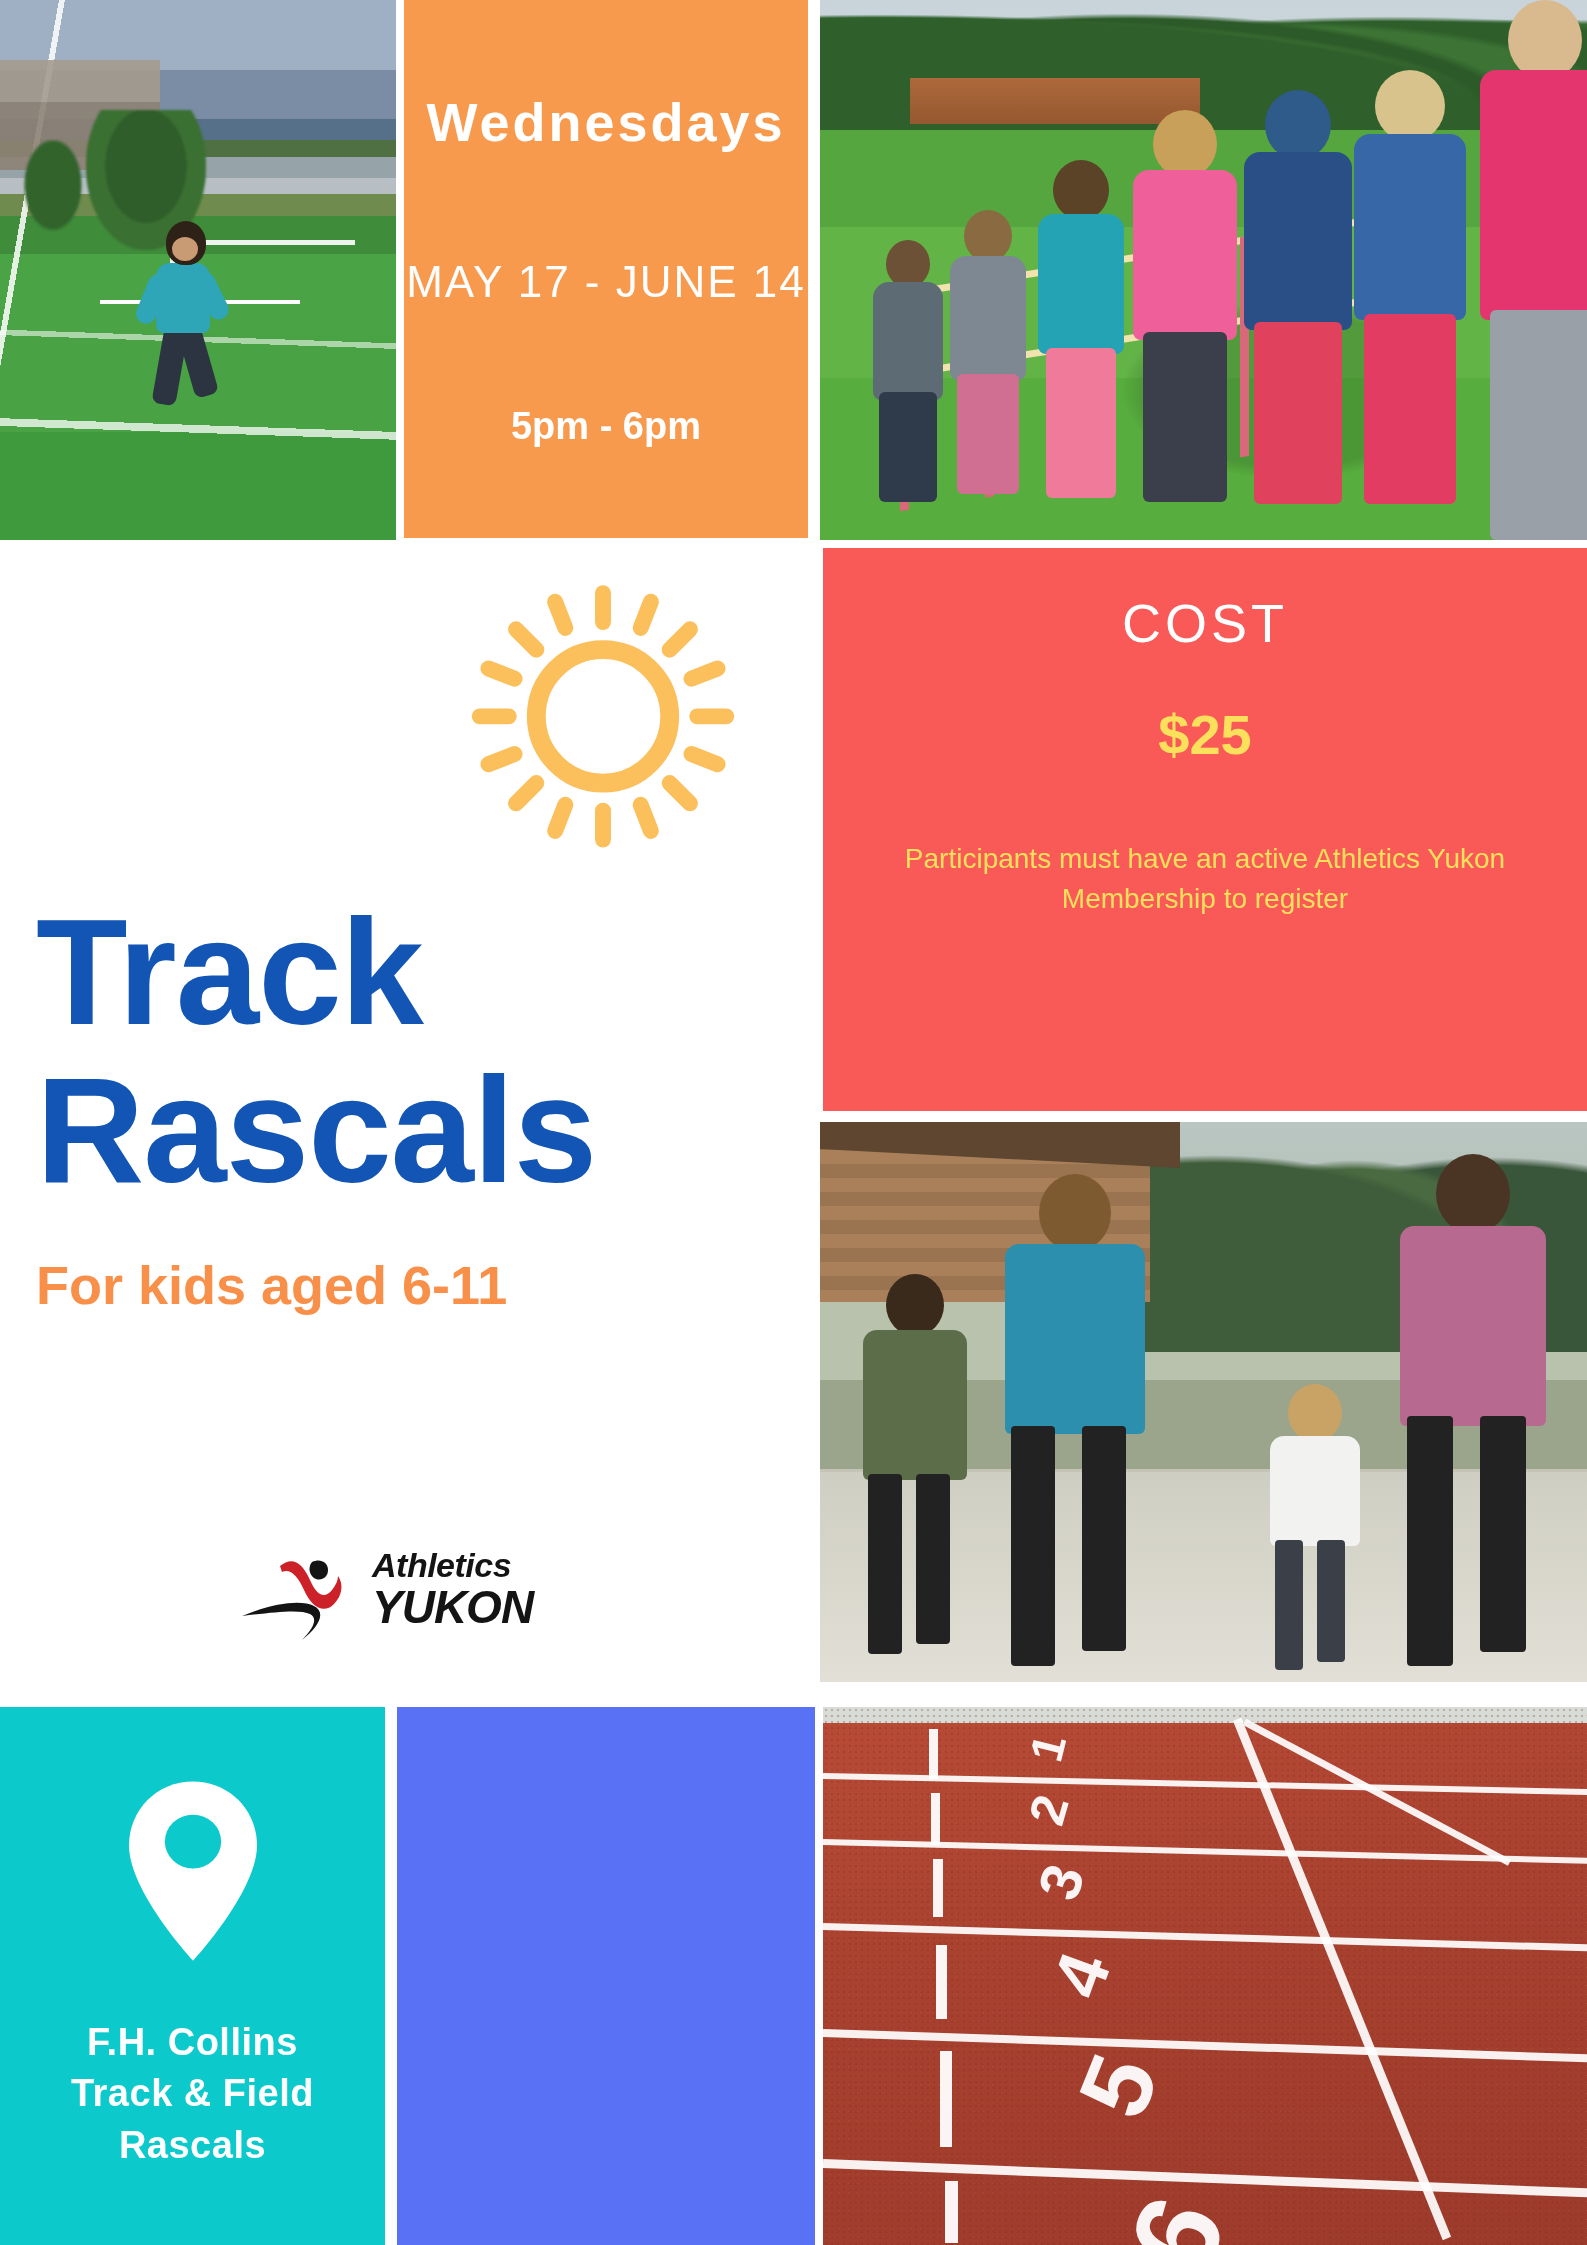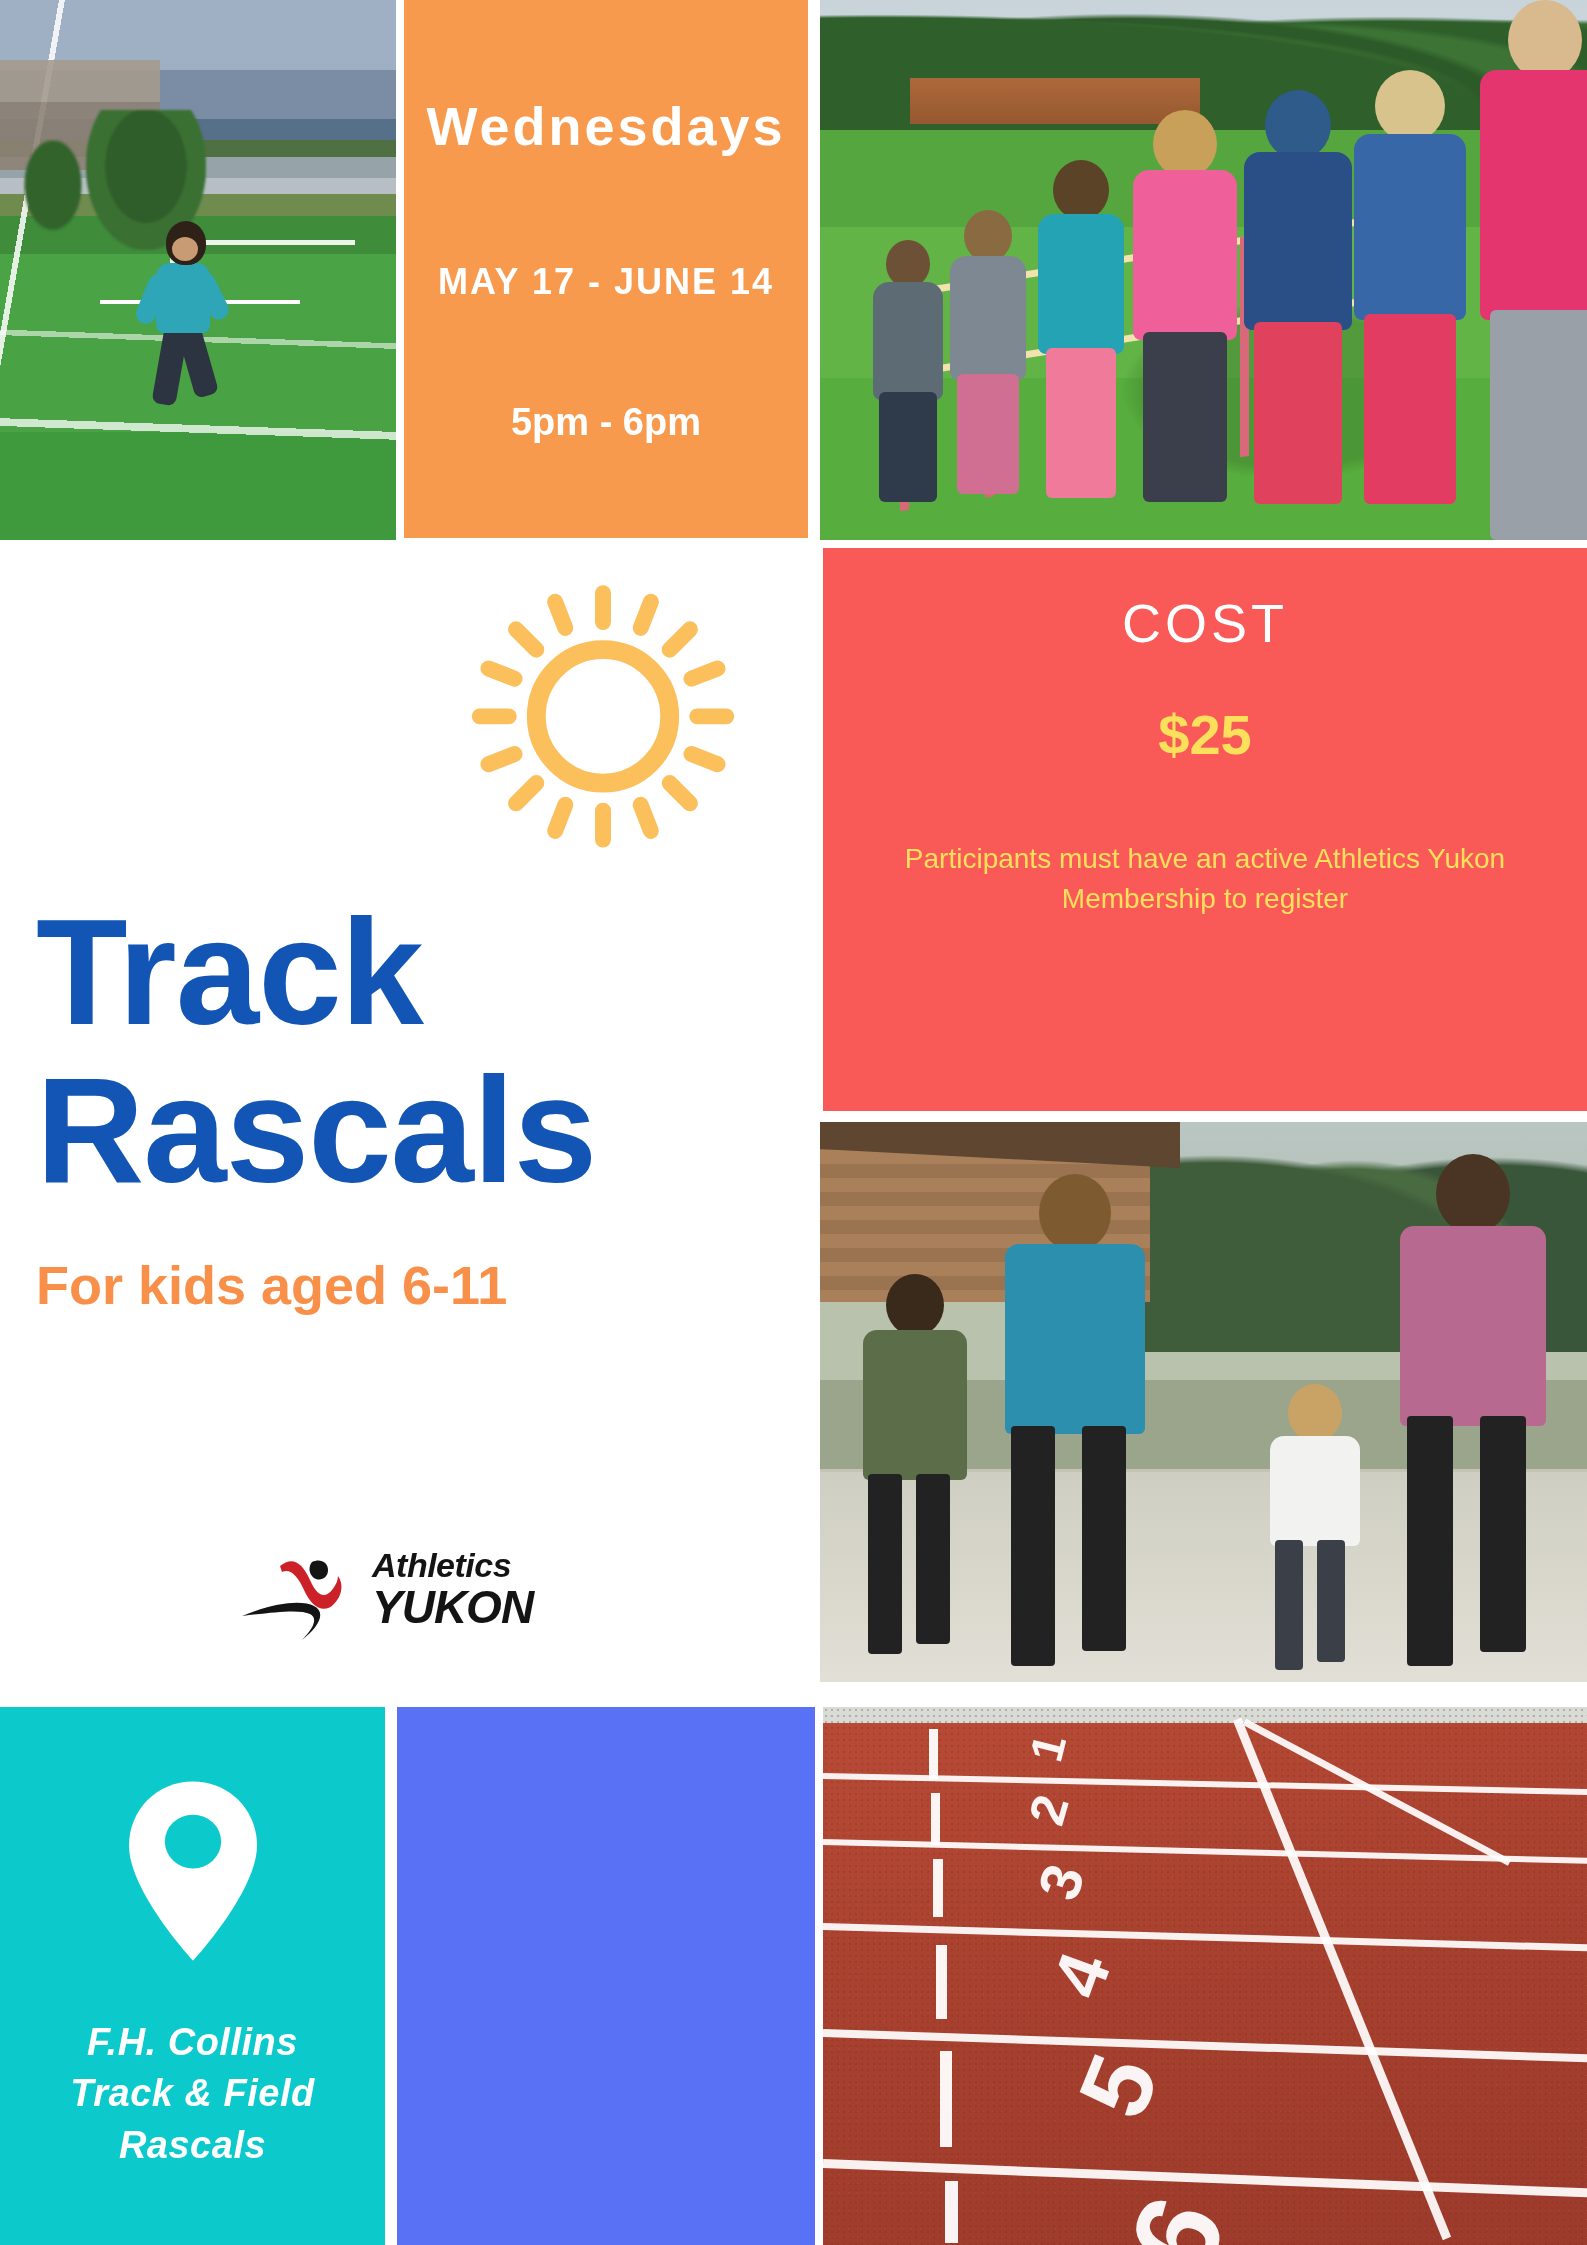--- a/index.html
+++ b/index.html
@@ -126,7 +126,7 @@
     display:flex;flex-direction:column;align-items:center;justify-content:center;
     color:#ffffff;text-align:center;}
   #block-schedule .day{font-size:54px;font-weight:700;letter-spacing:3px;margin-bottom:62px;}
-  #block-schedule .dates{font-size:36px;font-weight:700;letter-spacing:2px;margin-bottom:56px;}
+  #block-schedule .dates{font-size:44px;font-weight:400;letter-spacing:2px;margin-bottom:56px;}
   #block-schedule .time{font-size:38px;font-weight:700;letter-spacing:0px;}
 
   #block-cost{left:823px;top:548px;width:764px;height:563px;

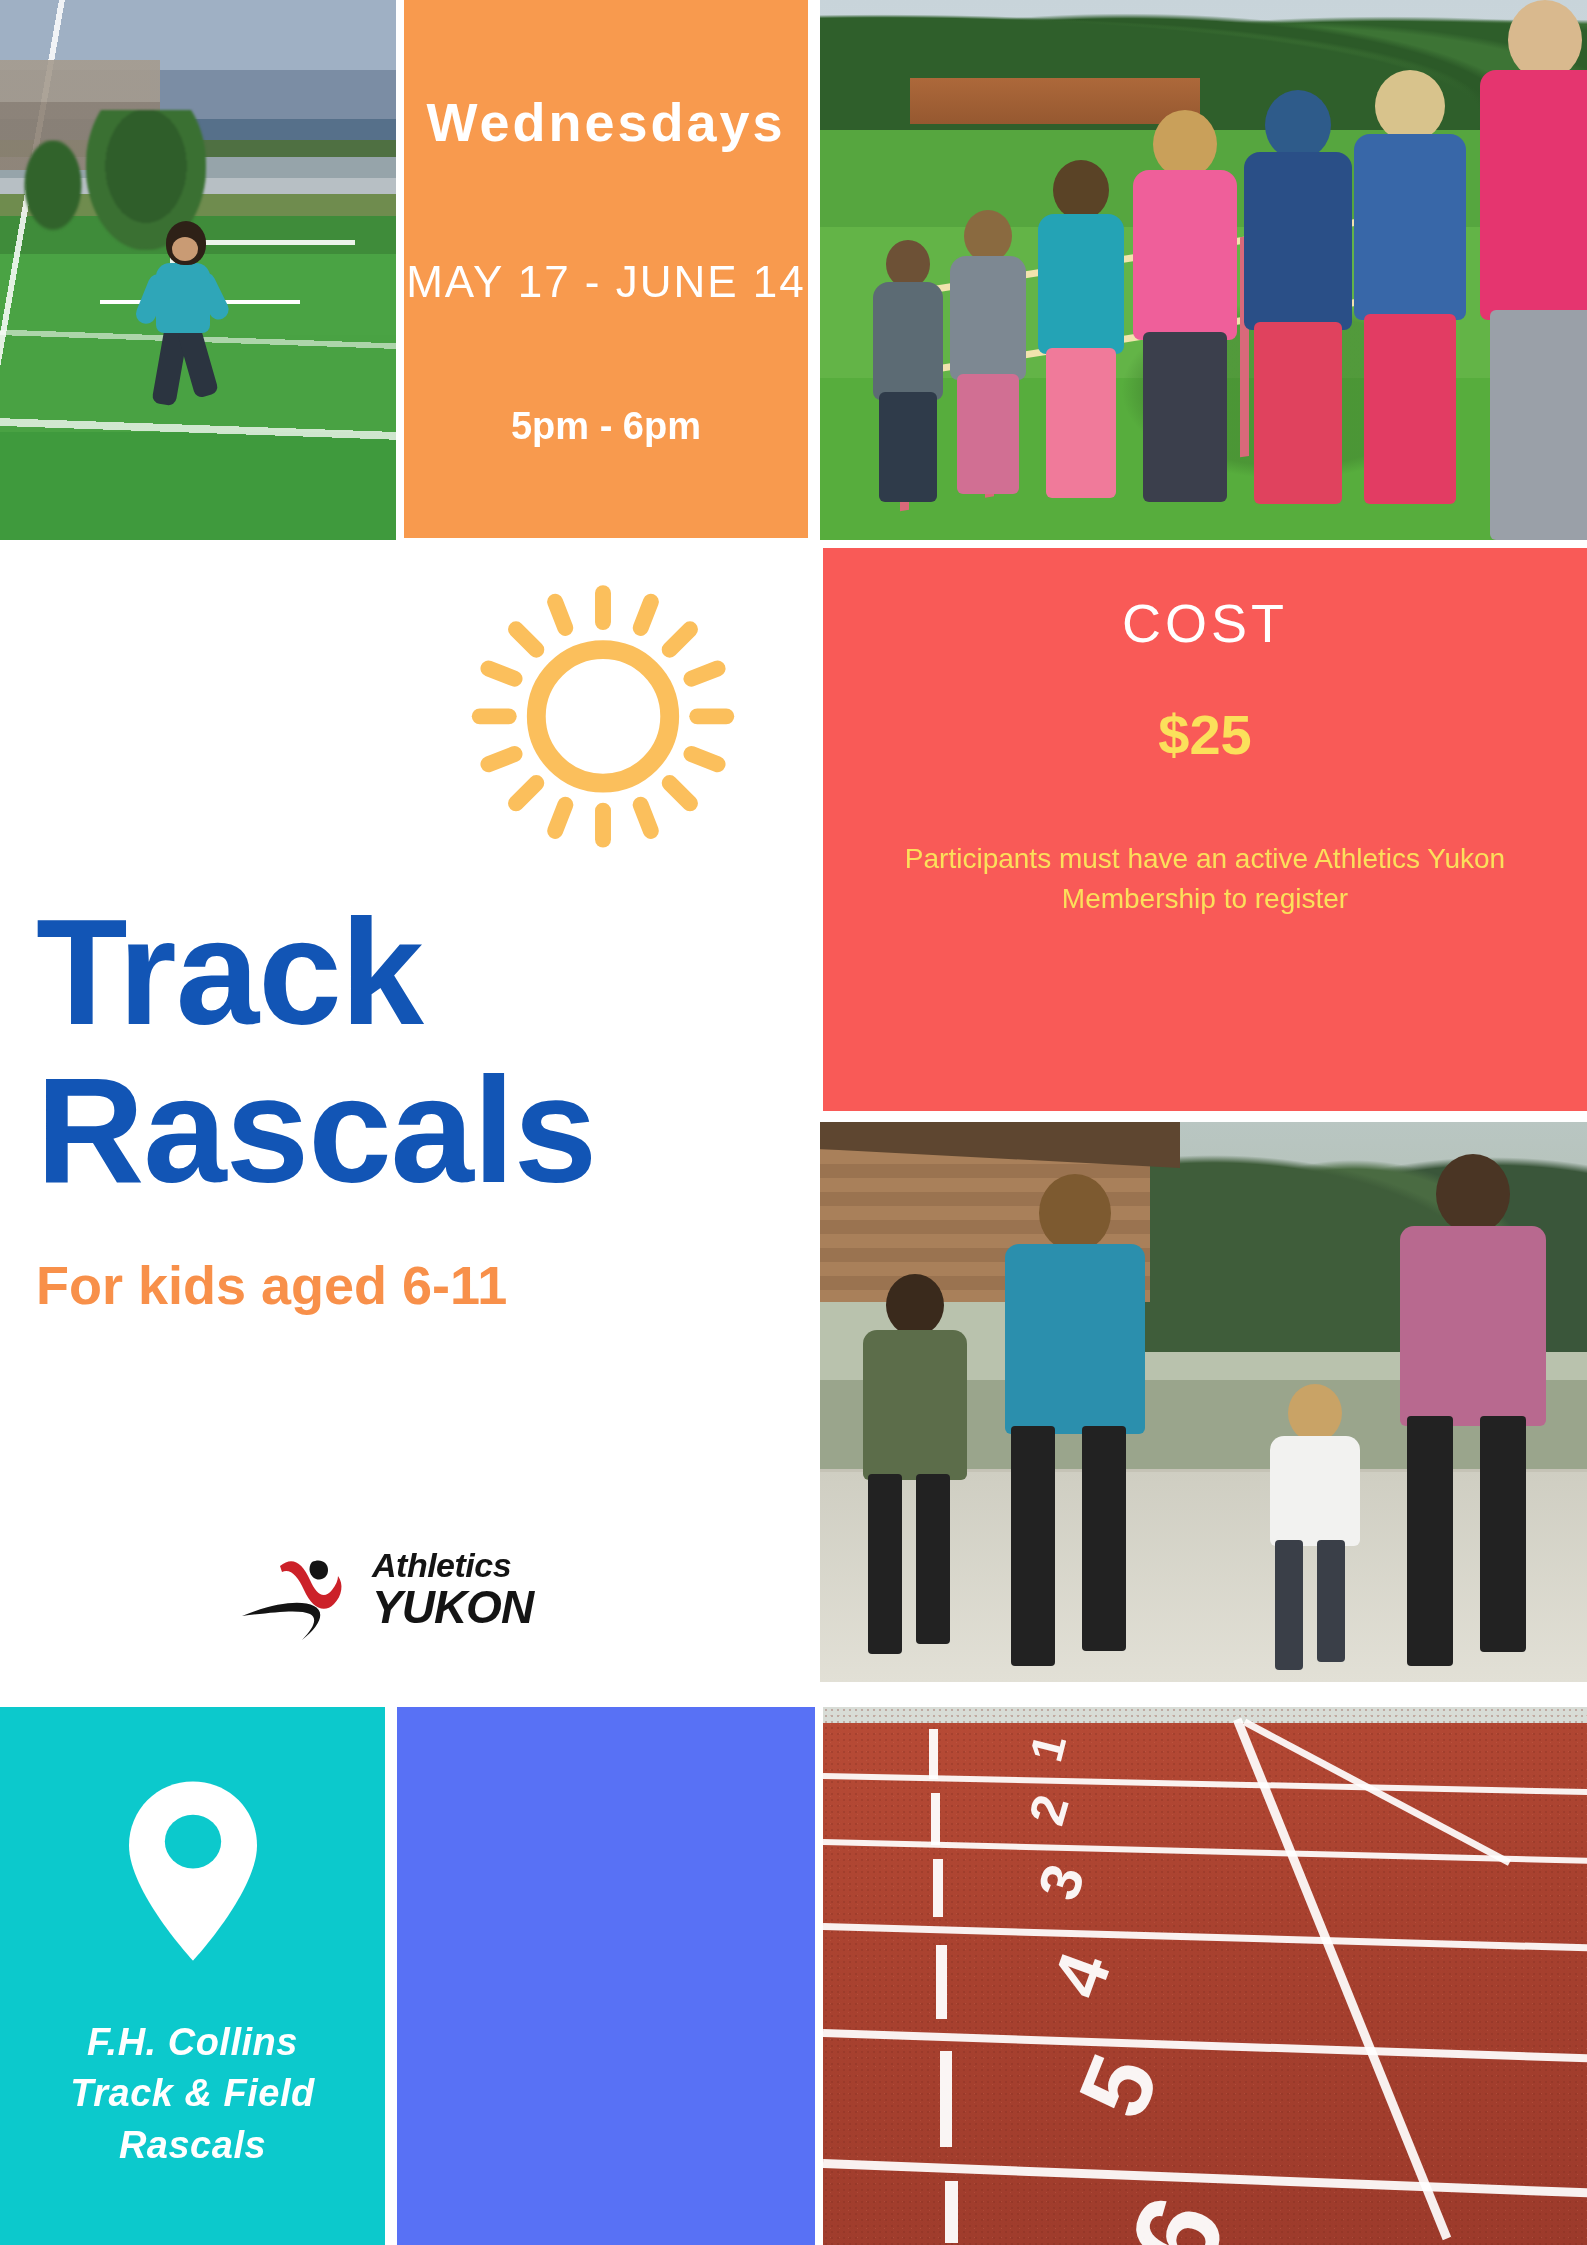--- a/index.html
+++ b/index.html
@@ -323,7 +323,7 @@
     </div>
   </div>
 
-  <div class="cell" id="block-location" style="background: rgb(12, 201, 204); font-style: italic;">
+  <div class="cell" id="block-location" style="background: rgb(12, 201, 204);">
     <div class="pin-wrap">
       <svg viewBox="0 0 100 140" width="128" height="180" aria-hidden="true">
         <path d="M50 0 C22 0 0 22 0 50 C0 86 50 140 50 140 C50 140 100 86 100 50 C100 22 78 0 50 0 Z" fill="#ffffff"></path>

